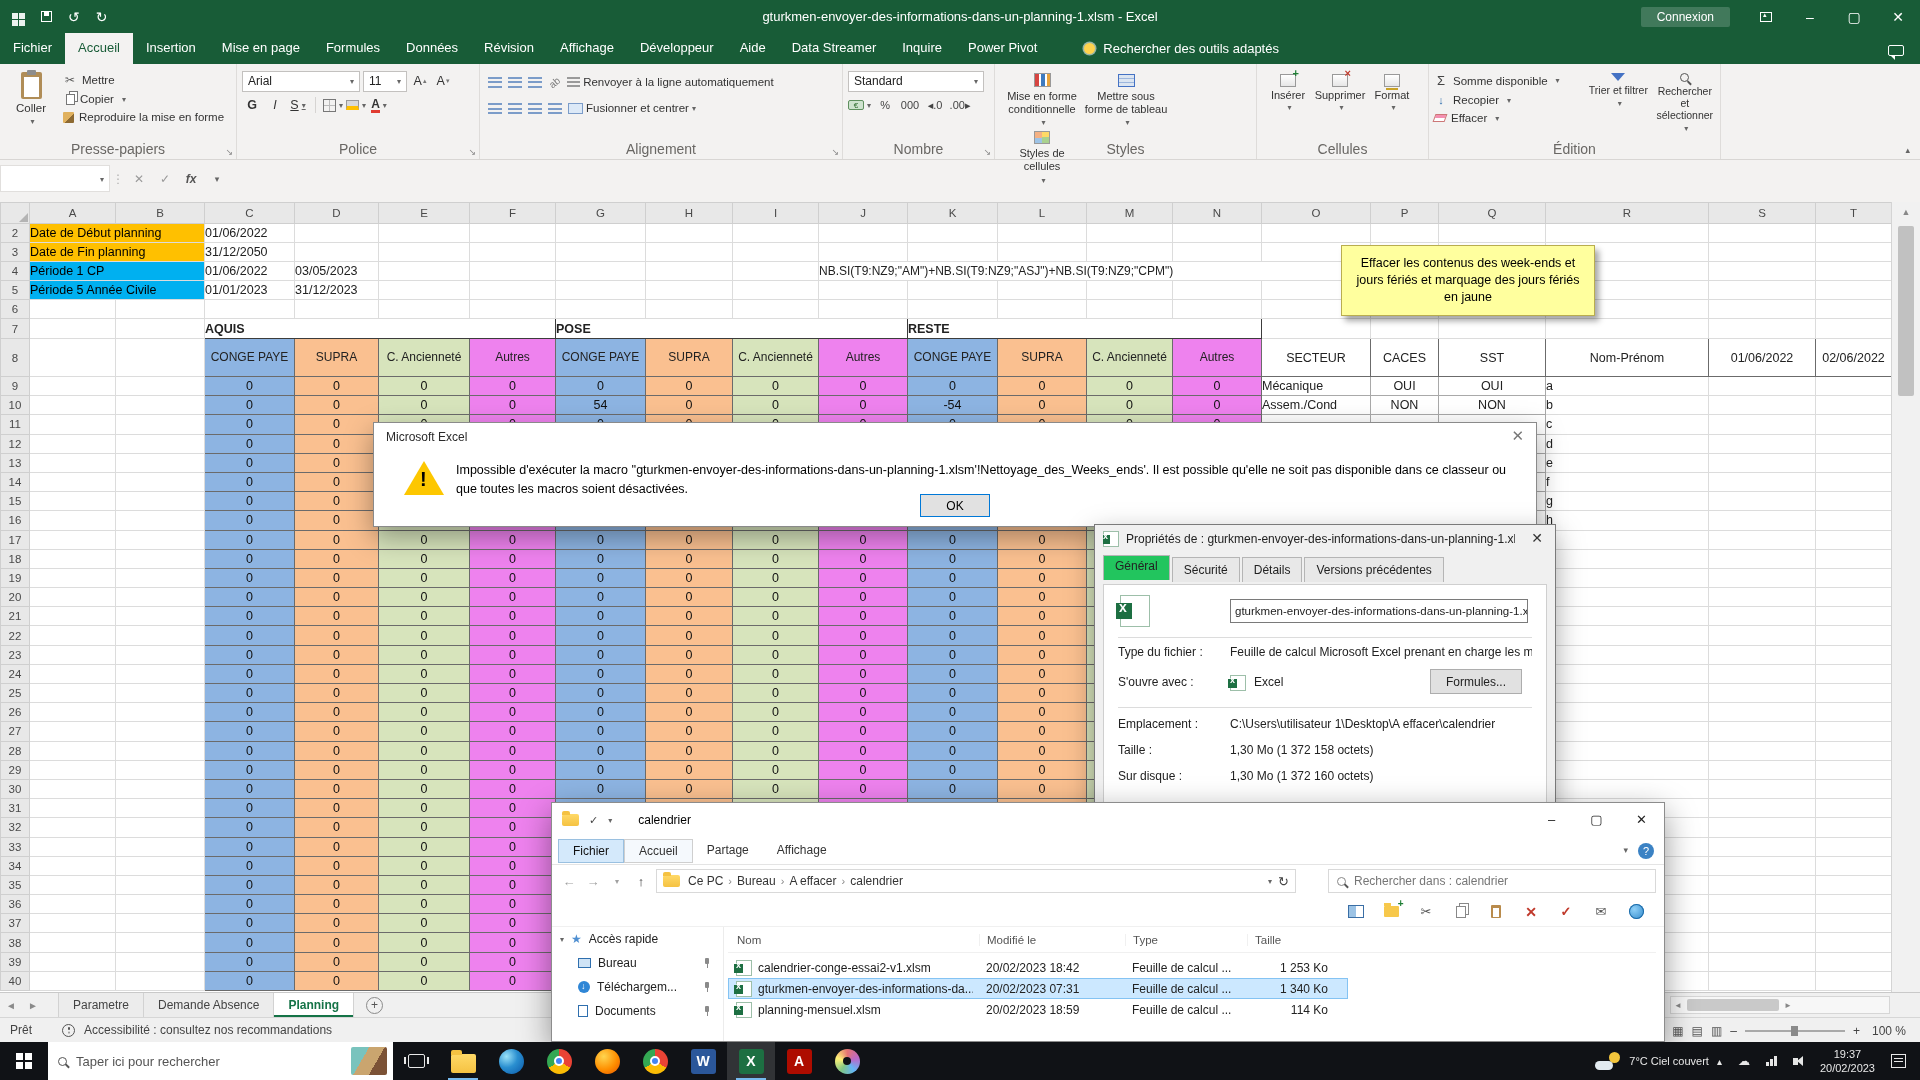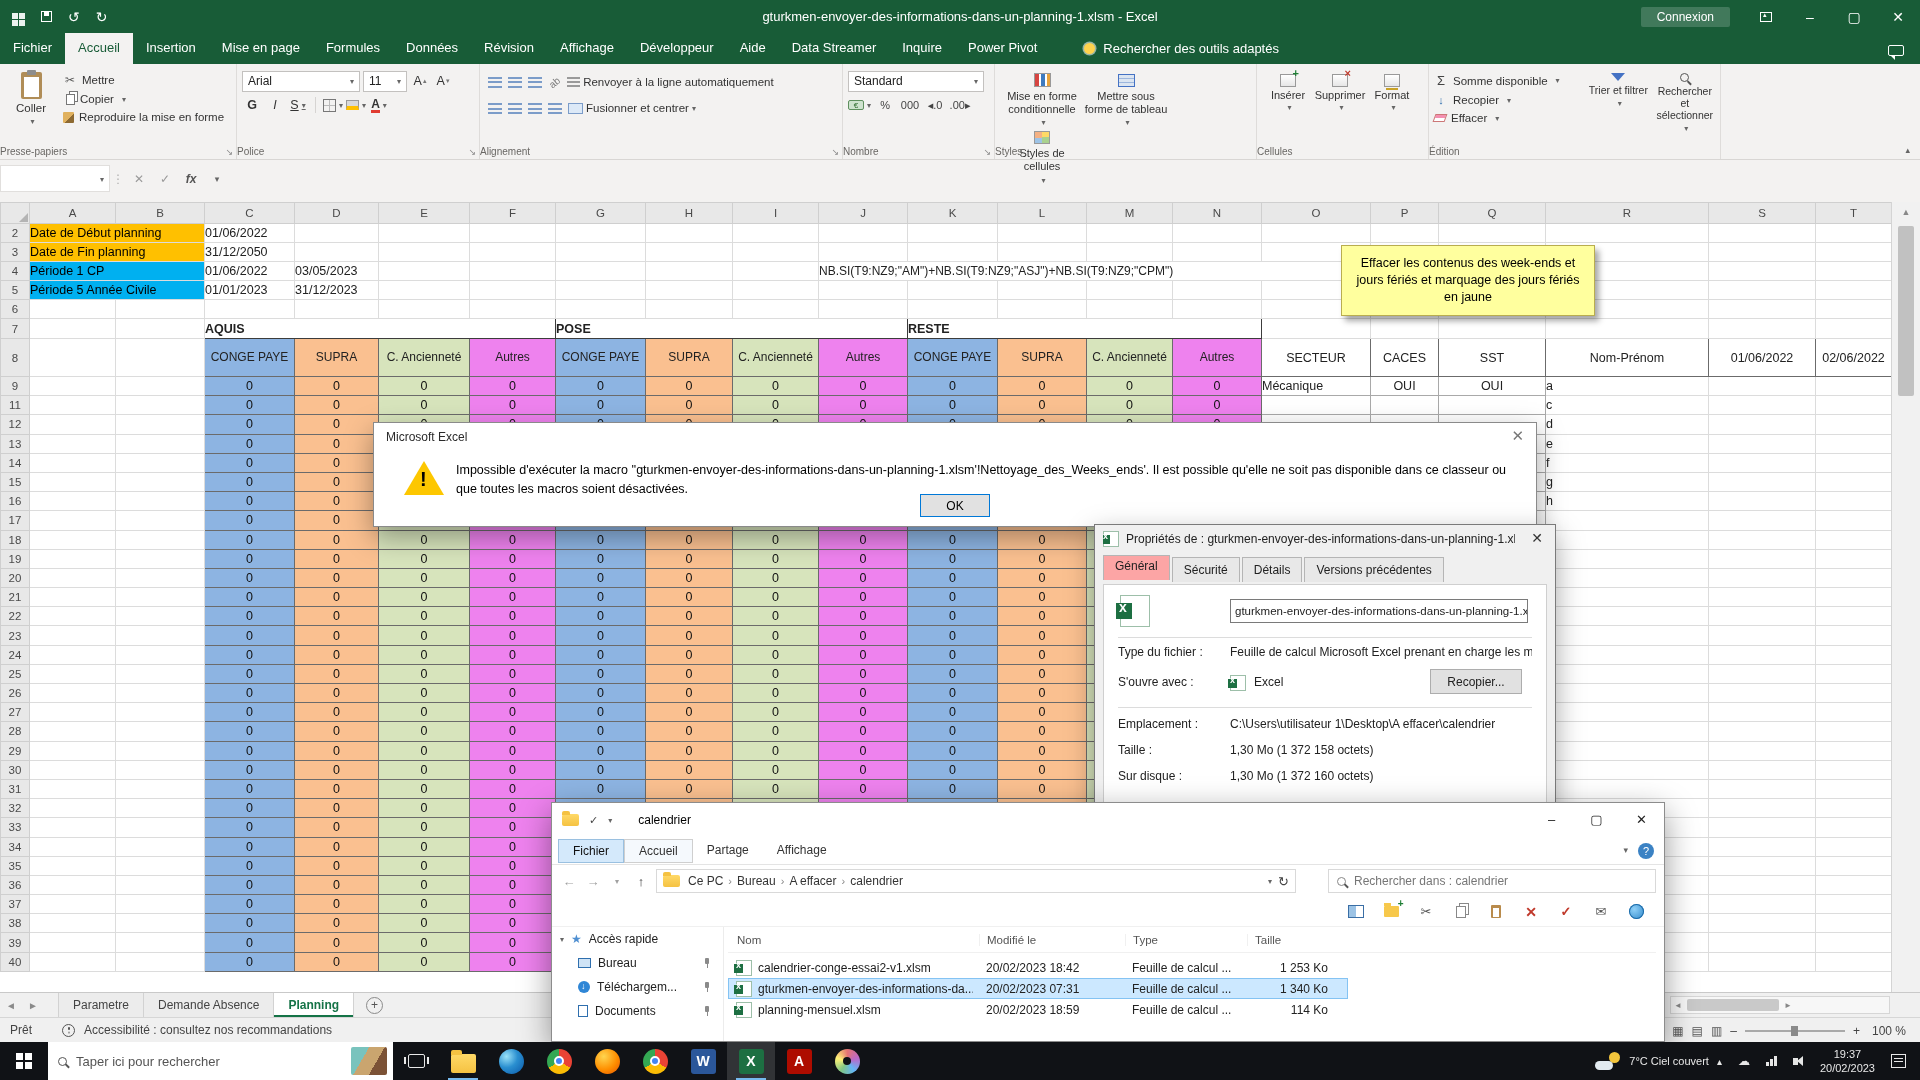--- a/index.html
+++ b/index.html
@@ -31,7 +31,7 @@
 
 .ribbon{position:absolute;left:0;top:64px;width:1920px;height:96px;background:#f3f2f1;border-bottom:1px solid #d8d6d4;display:flex;z-index:8}
 .rgroup{position:relative;border-right:1px solid #dedcda;padding:5px 5px 16px;flex:none}
-.glab{position:absolute;bottom:2px;left:0;right:0;font-size:10px;color:#696764}
+.glab{position:absolute;bottom:2px;left:0;right:0;text-align:center;font-size:14px;color:#696764}
 .lnch{position:absolute;right:3px;bottom:2px;font-size:9px;color:#8a8a8a}
 .dd{font-size:8px;color:#666;margin-left:3px}
 .bigbtn{float:left;width:52px;height:70px;display:flex;flex-direction:column;align-items:center;justify-content:flex-start;gap:3px}

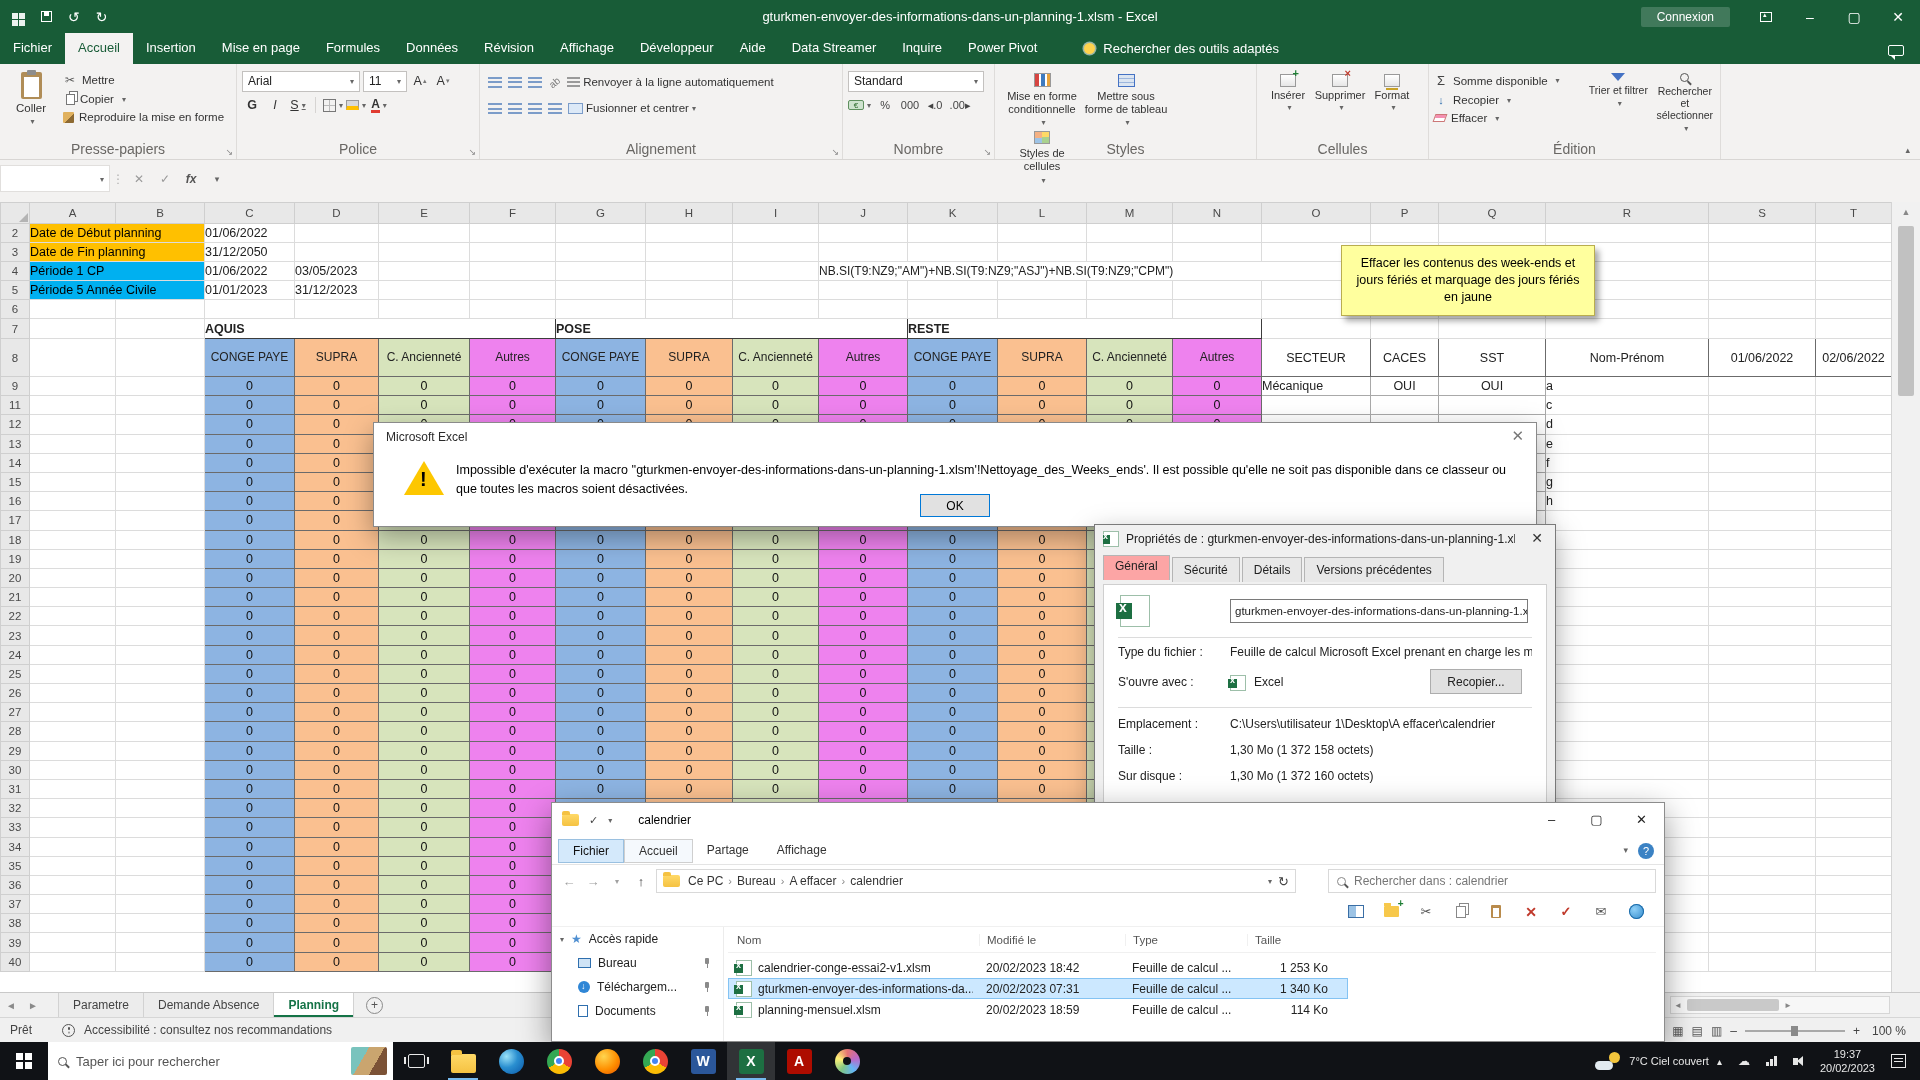--- a/index.html
+++ b/index.html
@@ -726,6 +726,29 @@
           <td class="gc"></td>
         </tr>
         <tr style="height:19.2px">
+          <td class="rn">10</td>
+          <td class="gc"></td>
+          <td class="gc"></td>
+          <td class="dv" style="background:#8db4e2">0</td>
+          <td class="dv" style="background:#fac090">0</td>
+          <td class="dv" style="background:#d7e4bc">0</td>
+          <td class="dv" style="background:#ee82ee">0</td>
+          <td class="dv" style="background:#8db4e2">54</td>
+          <td class="dv" style="background:#fac090">0</td>
+          <td class="dv" style="background:#d7e4bc">0</td>
+          <td class="dv" style="background:#ee82ee">0</td>
+          <td class="dv" style="background:#8db4e2">-54</td>
+          <td class="dv" style="background:#fac090">0</td>
+          <td class="dv" style="background:#d7e4bc">0</td>
+          <td class="dv" style="background:#ee82ee">0</td>
+          <td class="ro">Assem./Cond</td>
+          <td class="rc">NON</td>
+          <td class="rc">NON</td>
+          <td class="rr">b</td>
+          <td class="gc"></td>
+          <td class="gc"></td>
+        </tr>
+        <tr style="height:19.2px">
           <td class="rn">11</td>
           <td class="gc"></td>
           <td class="gc"></td>

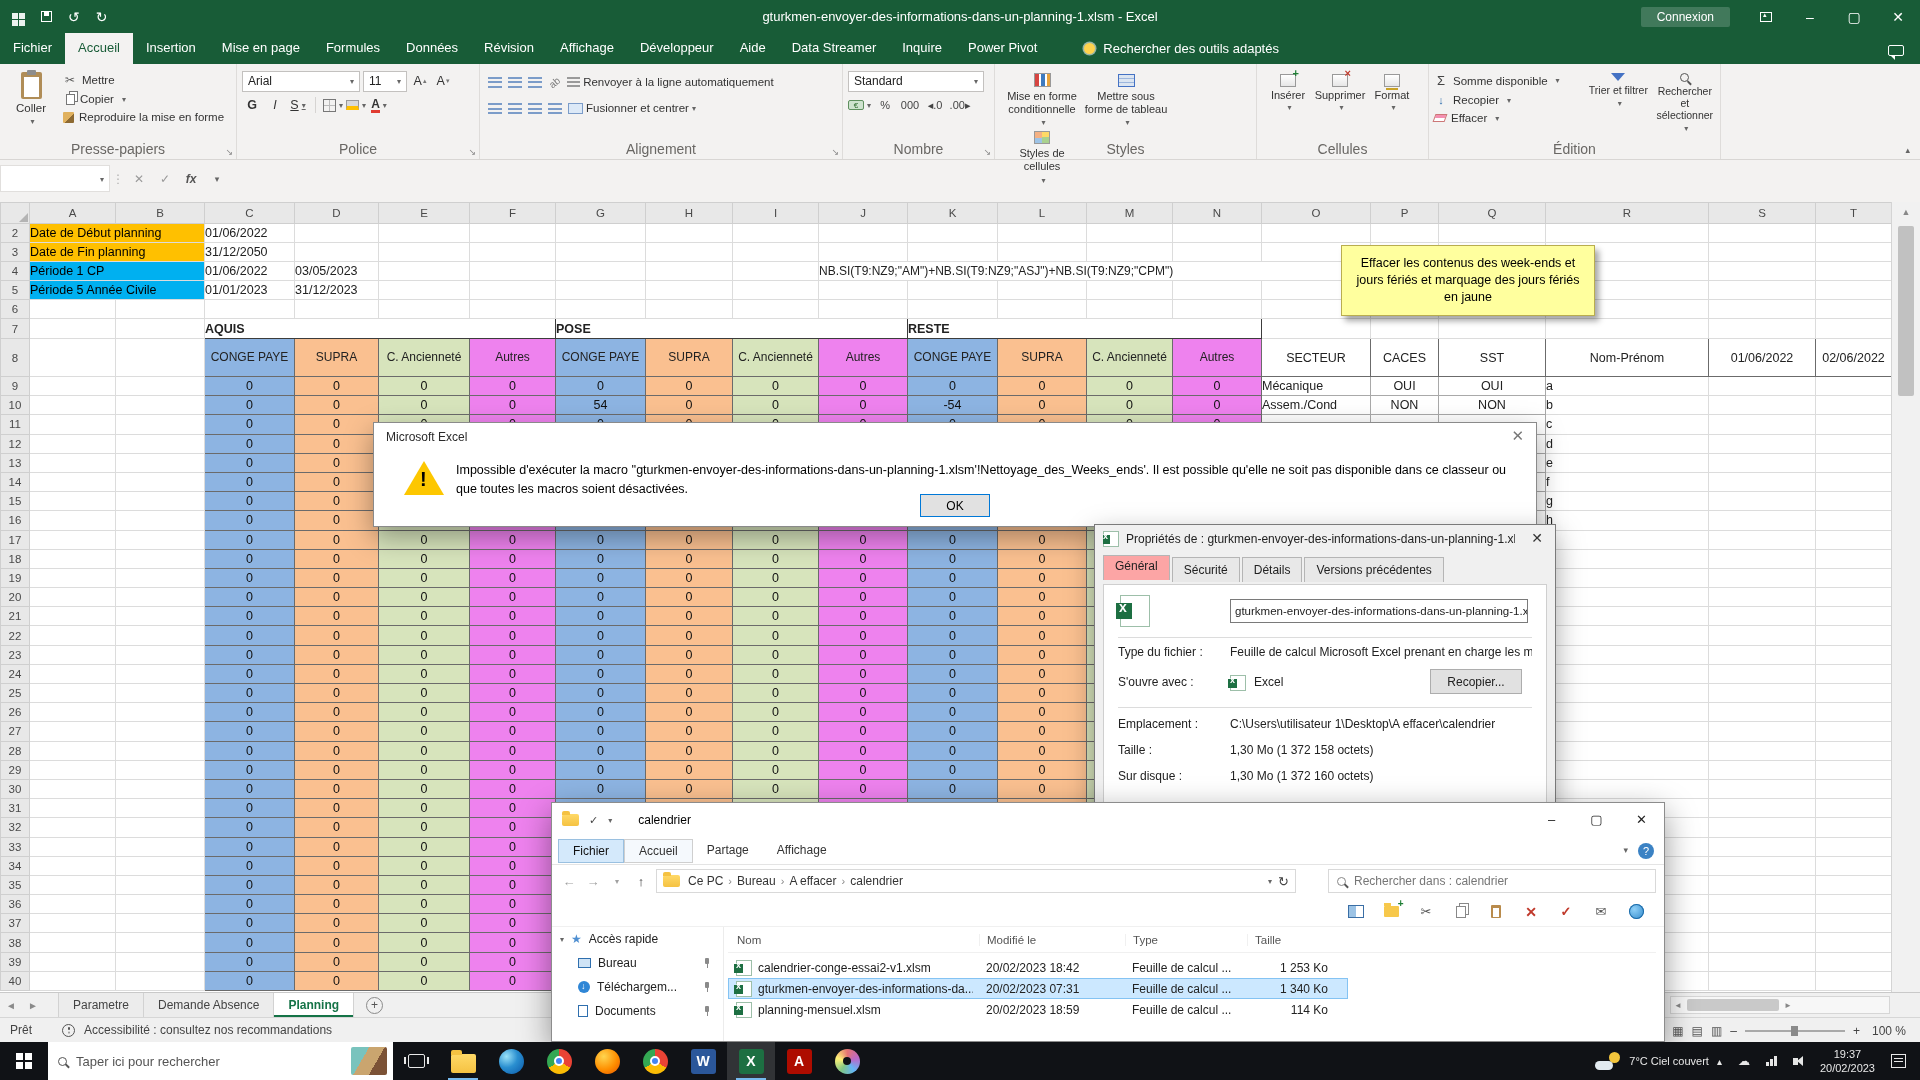--- a/index.html
+++ b/index.html
@@ -147,7 +147,7 @@
 .pdlg-x{position:absolute;right:12px;top:5px;color:#333;font-size:14px}
 .ptabs{position:absolute;left:8px;top:32px;display:flex}
 .ptab{padding:5px 11px;border:1px solid #b5b5b5;border-bottom:none;background:#e8e8e8;margin-right:2px;font-size:12px}
-.ptab.act{background:#fca5a5;position:relative;top:-2px;padding-top:3px}
+.ptab.act{background:#22c55e;position:relative;top:-2px;padding-top:3px}
 .ppanel{position:absolute;left:8px;top:59px;right:8px;bottom:8px;background:#fff;border:1px solid #cfcfcf}
 .prow{position:absolute;left:14px;right:14px;display:flex;}
 .plbl{width:112px;flex:none;color:#222}

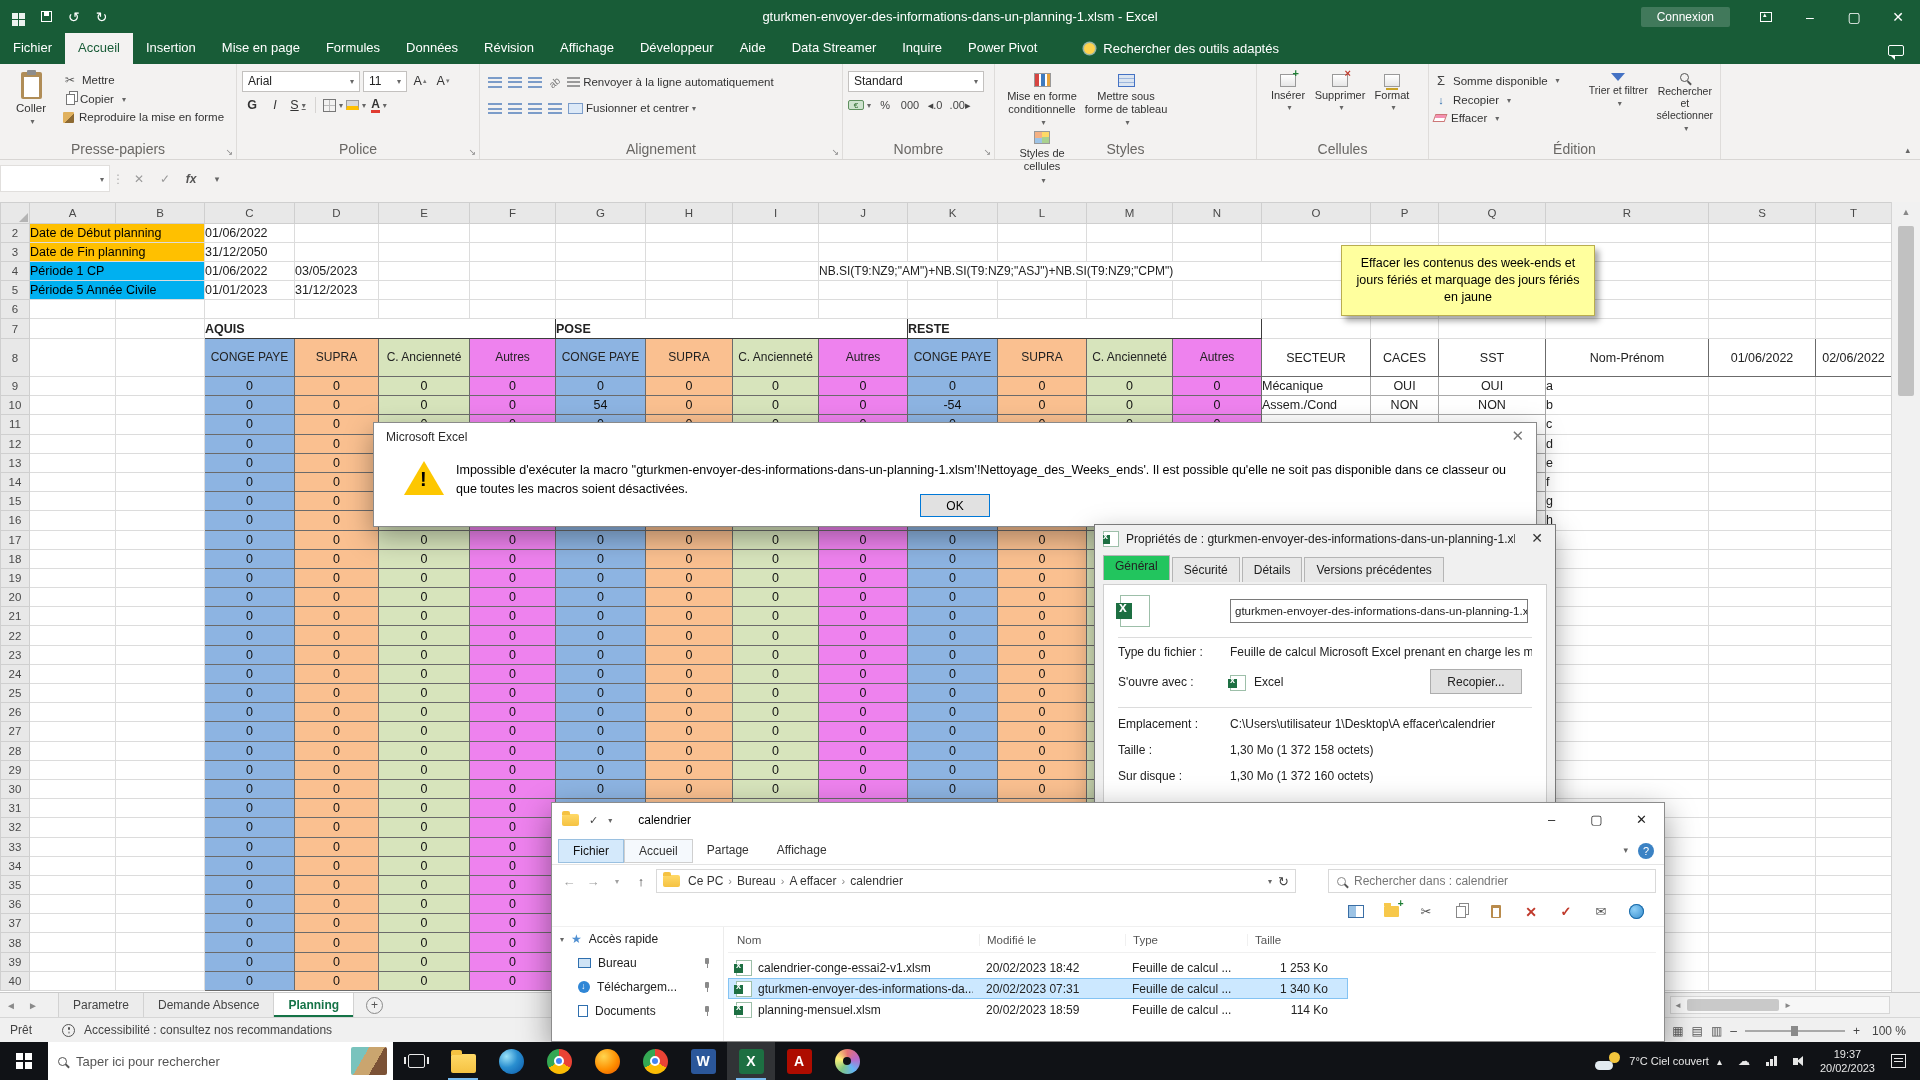--- a/index.html
+++ b/index.html
@@ -1515,7 +1515,7 @@
       <span class="xlico"></span>
       <span class="pvl" style="margin-left:8px">Excel</span>
     </div>
-    <div class="modbtn" style="top:84px">Recopier...</div>
+    <div class="modbtn" style="top:84px">Formules...</div>
     <div class="psep" style="top:122px"></div>
     <div class="prow" style="top:132px">
       <span class="plbl">Emplacement :</span>

